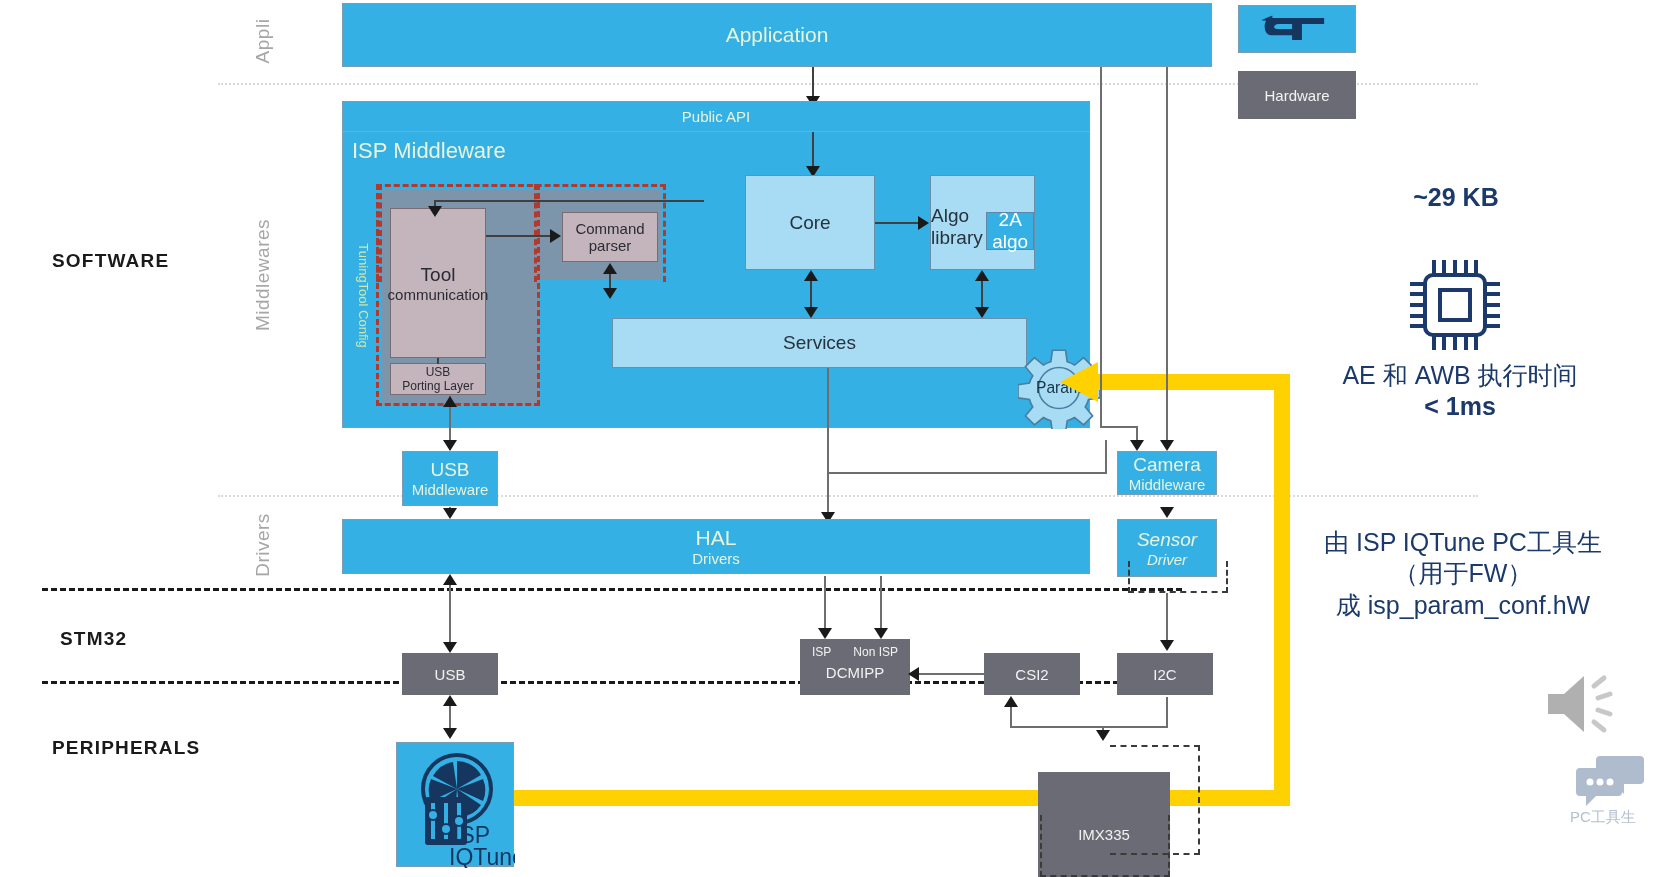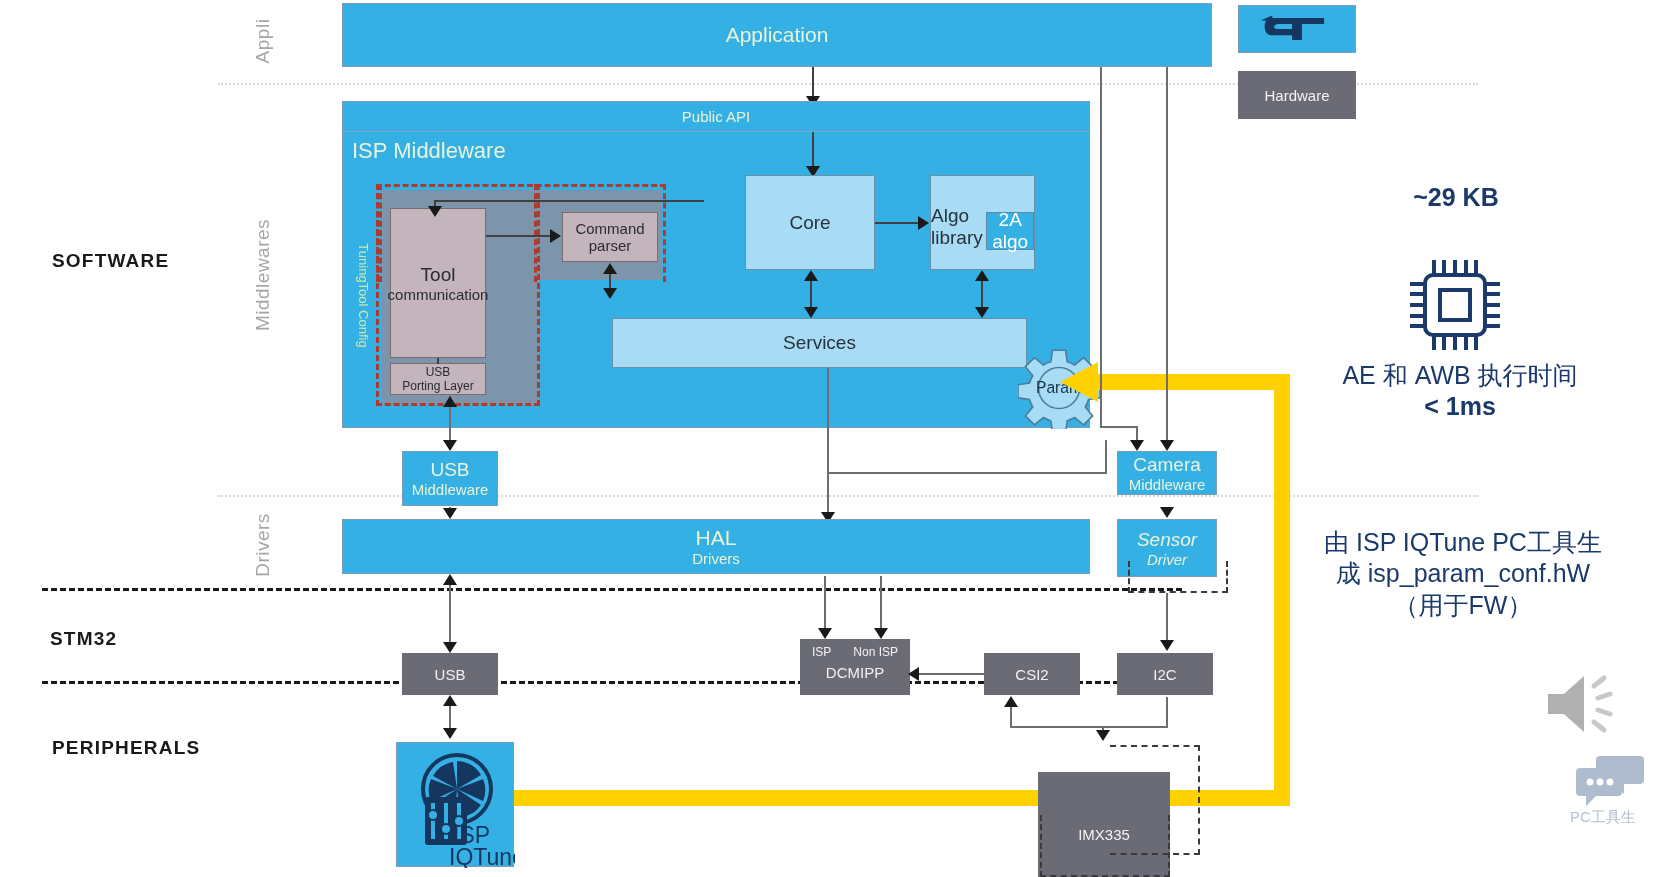--- a/index.html
+++ b/index.html
@@ -329,8 +329,8 @@
 
 <div class="abs note" style="left:1298px;top:527px;width:330px;">
   <div>由 ISP IQTune PC工具生</div>
+  <div>（用于FW）</div>
   <div>成 isp_param_conf.hW</div>
-  <div>（用于FW）</div>
 </div>
 
 <div class="abs" style="left:1538px;top:668px;width:84px;height:72px;">

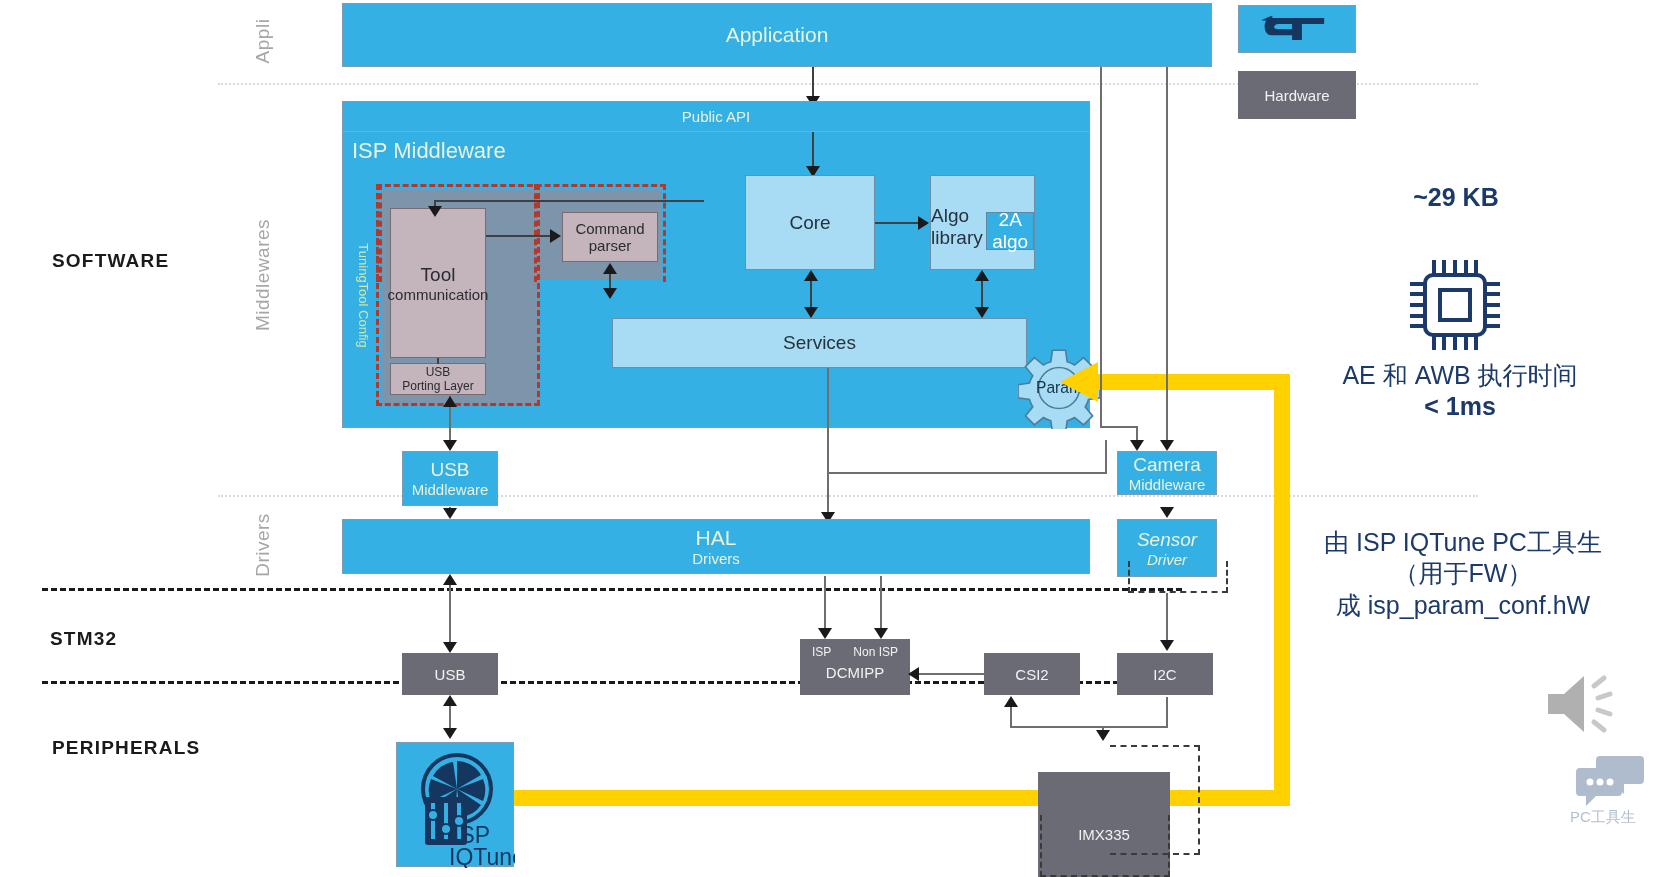--- a/index.html
+++ b/index.html
@@ -55,7 +55,7 @@
 <div class="abs dashline" style="left:42px;top:681px;width:1140px;"></div>
 
 <div class="abs side-label" style="left:52px;top:250px;">SOFTWARE</div>
-<div class="abs side-label" style="left:50px;top:628px;text-align:center;">STM32</div>
+<div class="abs side-label" style="left:60px;top:628px;text-align:center;">STM32</div>
 <div class="abs side-label" style="left:52px;top:737px;">PERIPHERALS</div>
 
 <div class="abs" style="left:240px;top:10px;width:46px;height:62px;display:flex;align-items:center;justify-content:center;">

